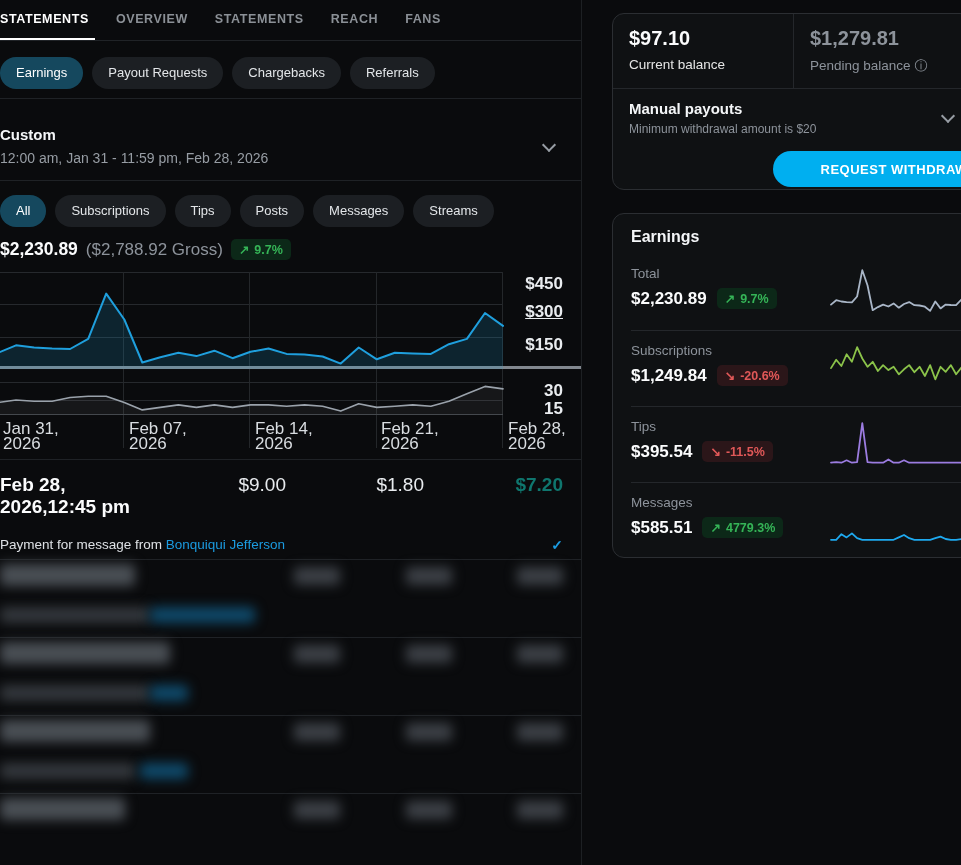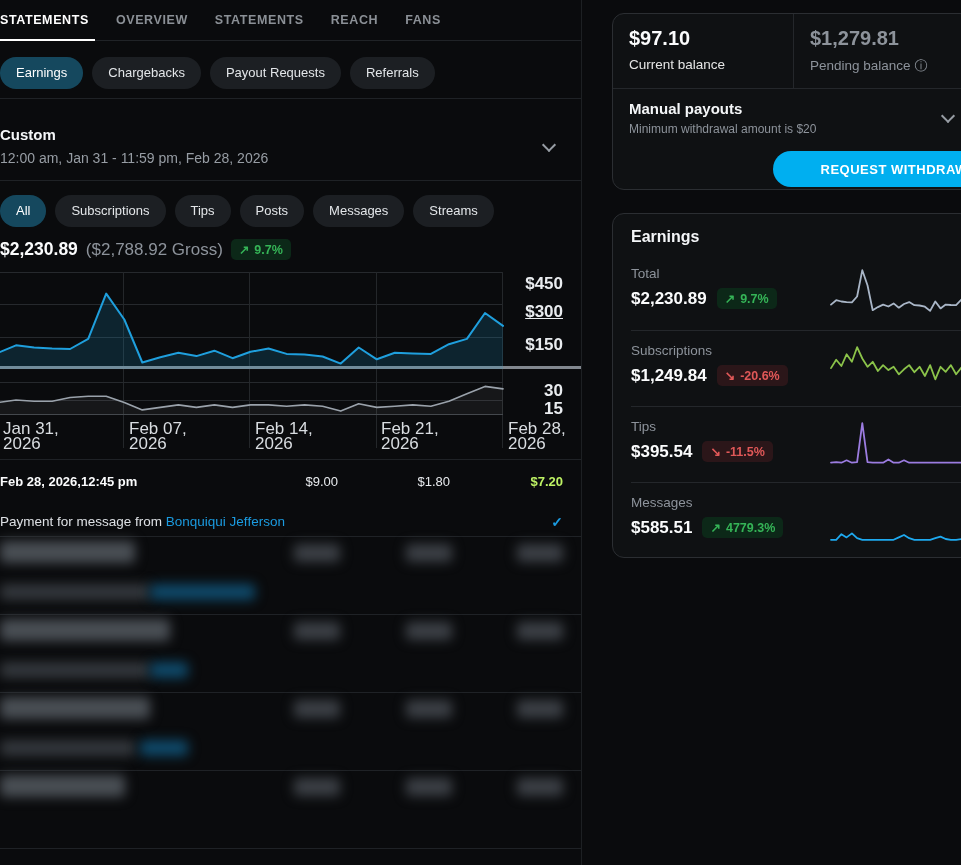--- a/index.html
+++ b/index.html
@@ -15,7 +15,7 @@
   .vdiv { position:absolute; left:581px; top:0; width:1px; height:865px; background:#1d2023; }
 
   .tabbar { position:absolute; left:0; top:0; width:582px; height:41px;
-    border-bottom:1px solid #202327; display:flex; gap:27px; align-items:center; }
+    border-bottom:1px solid #202327; display:flex; gap:27px; align-items:flex-end; }
   .tab { position:relative; font-size:12.5px; font-weight:700; letter-spacing:.6px;
     color:#8b9096; height:41px; line-height:41px; cursor:pointer; }
   .tab.active { color:#fff; }

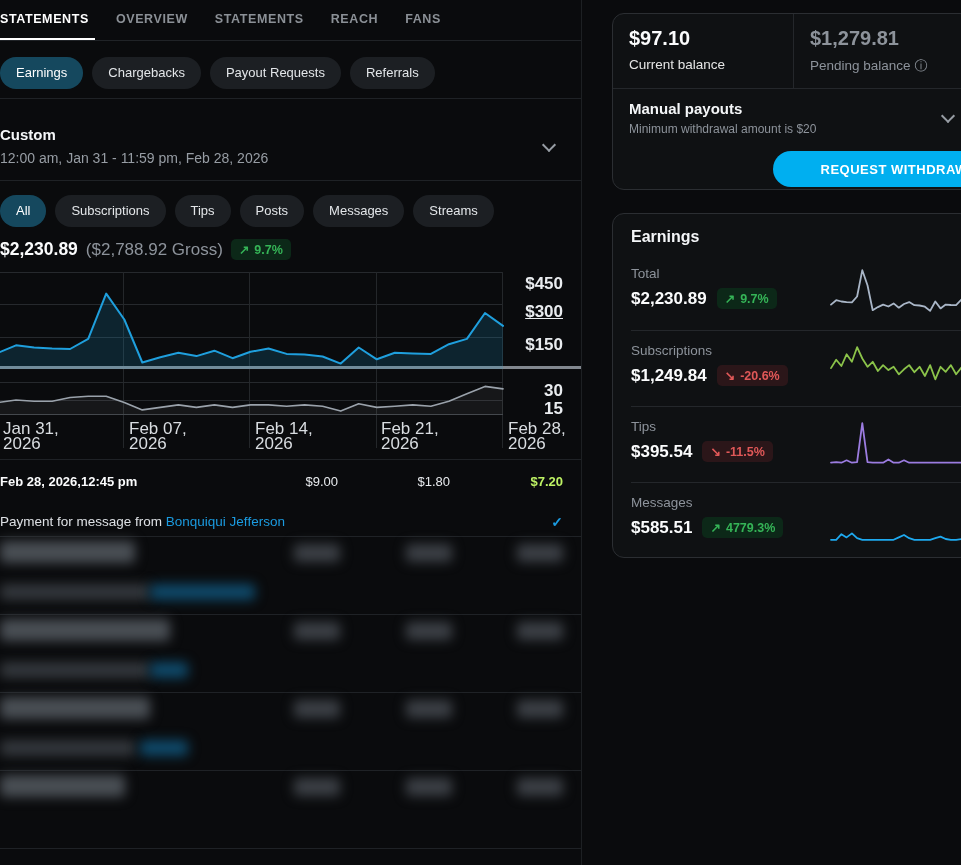--- a/index.html
+++ b/index.html
@@ -126,8 +126,8 @@
 
     <div class="pillrow pills1" id="pills1">
         <div class="pill active">Earnings</div>
+        <div class="pill">Payout Requests</div>
         <div class="pill">Chargebacks</div>
-        <div class="pill">Payout Requests</div>
         <div class="pill">Referrals</div>
       </div>
 

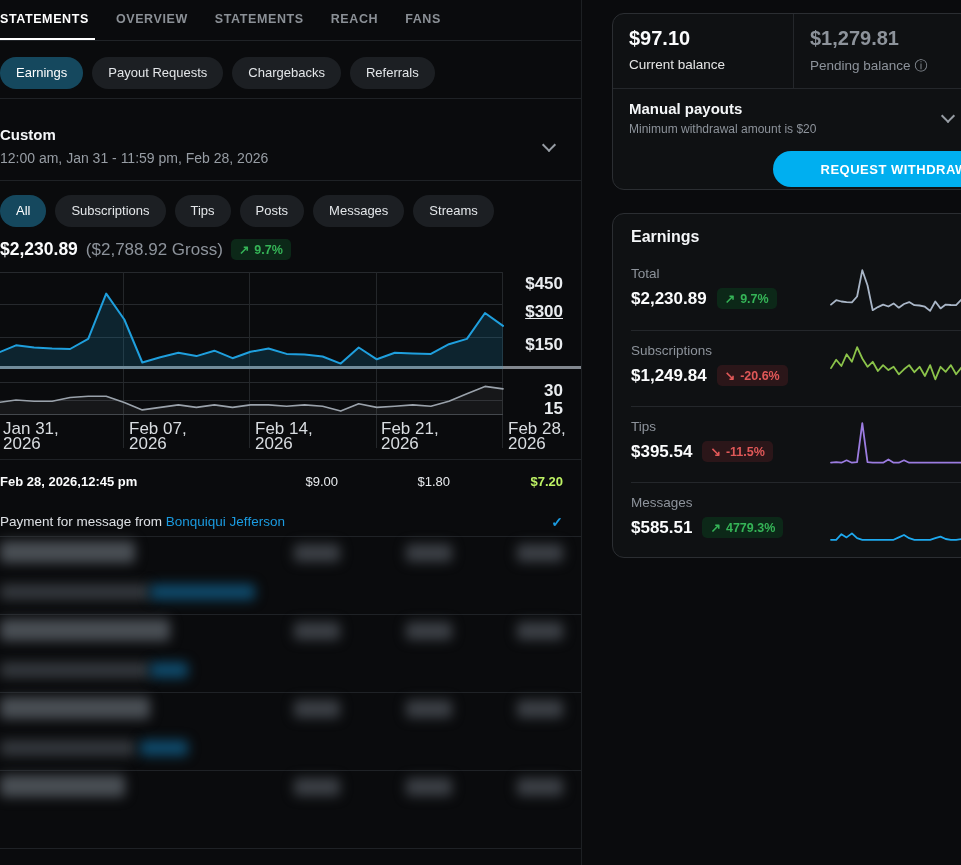--- a/index.html
+++ b/index.html
@@ -65,7 +65,7 @@
   .tgrid > div:nth-child(n+2) { text-align:right; }
   .thead { padding-top:27px; padding-bottom:11px; border-bottom:1px solid #1f2226;
     font-size:12.5px; color:#8d939b; }
-  .trow1 { padding-top:14px; font-size:13px; color:#e8ebee; }
+  .trow1 { padding-top:14px; font-size:19px; color:#e8ebee;gap:26px; }
   .t-date { font-weight:700; color:#fbfcfd; }
   .t-net { font-weight:700; color:#bef264; }
   .desc { margin-top:25px; padding-bottom:6px; border-bottom:1px solid #1f2226;

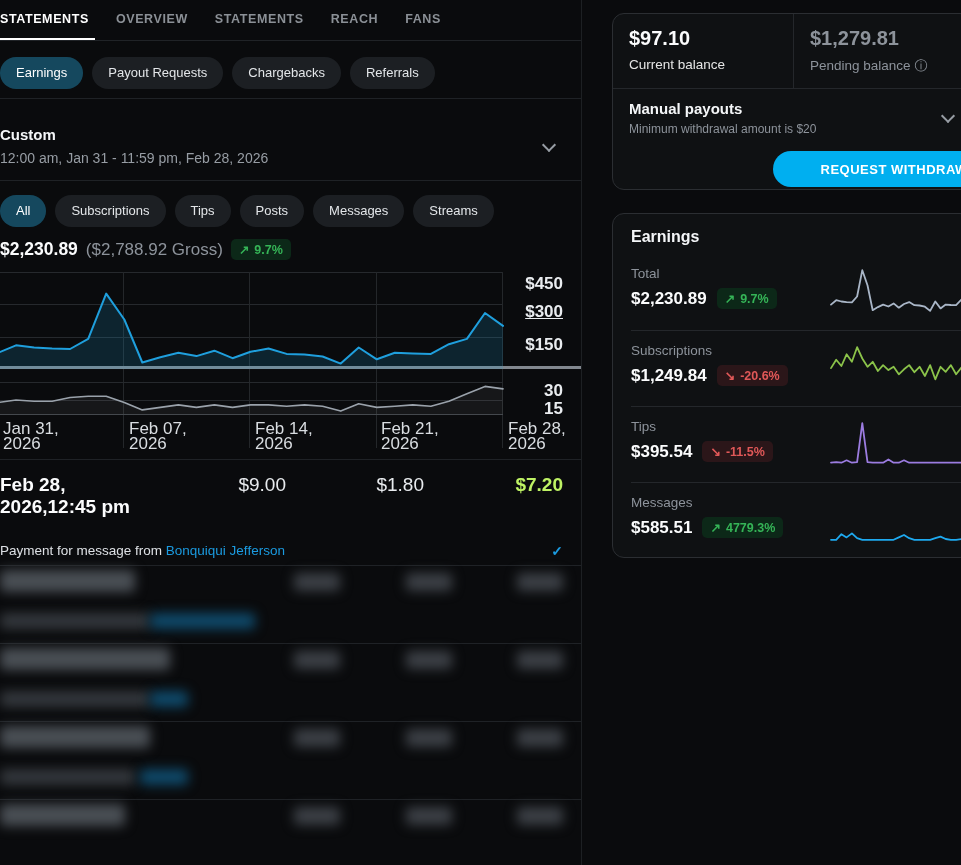--- a/index.html
+++ b/index.html
@@ -67,7 +67,7 @@
     font-size:12.5px; color:#8d939b; }
   .trow1 { padding-top:14px; font-size:19px; color:#e8ebee;gap:26px; }
   .t-date { font-weight:700; color:#fbfcfd; }
-  .t-net { font-weight:700; color:#bef264; }
+  .t-net { font-weight:700; color:#0f766e; }
   .desc { margin-top:25px; padding-bottom:6px; border-bottom:1px solid #1f2226;
     display:flex; justify-content:space-between; padding-right:19px;
     font-size:13.5px; color:#dde0e4; }

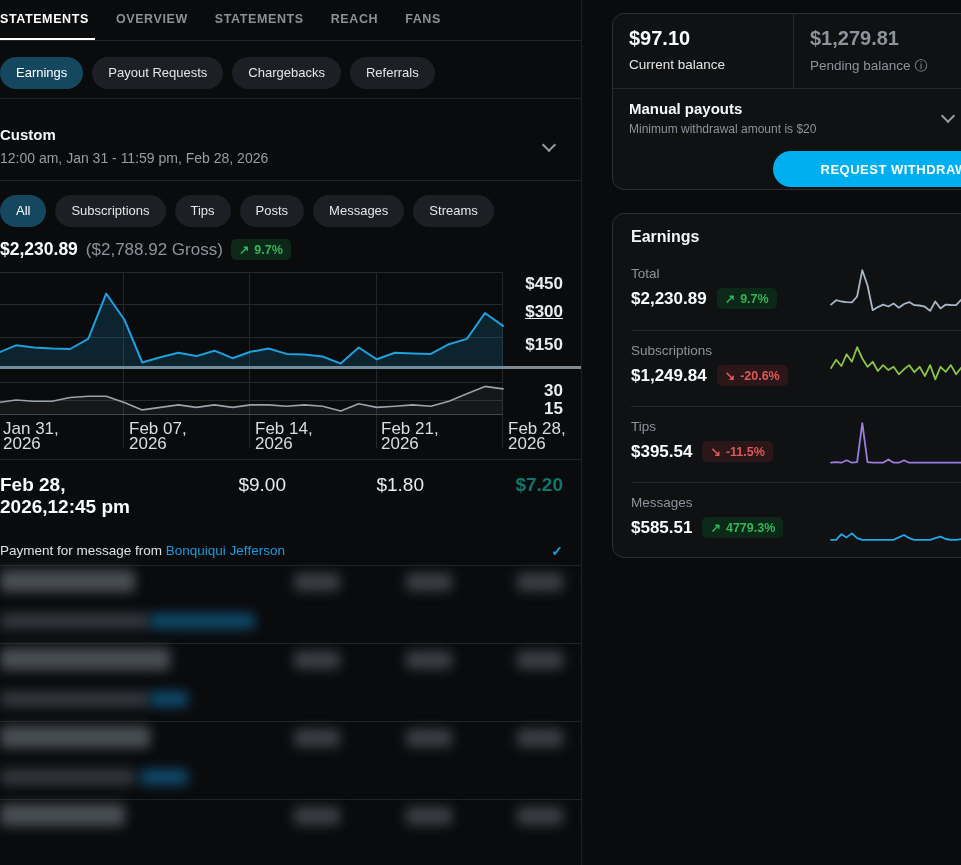--- a/index.html
+++ b/index.html
@@ -68,7 +68,7 @@
   .trow1 { padding-top:14px; font-size:19px; color:#e8ebee;gap:26px; }
   .t-date { font-weight:700; color:#fbfcfd; }
   .t-net { font-weight:700; color:#0f766e; }
-  .desc { margin-top:25px; padding-bottom:6px; border-bottom:1px solid #1f2226;
+  .desc { margin-top:19px; padding-bottom:6px; border-bottom:1px solid #1f2226;
     display:flex; justify-content:space-between; padding-right:19px;
     font-size:13.5px; color:#dde0e4; }
   .desc a { color:#1b9be0; text-decoration:none; cursor:pointer; }

